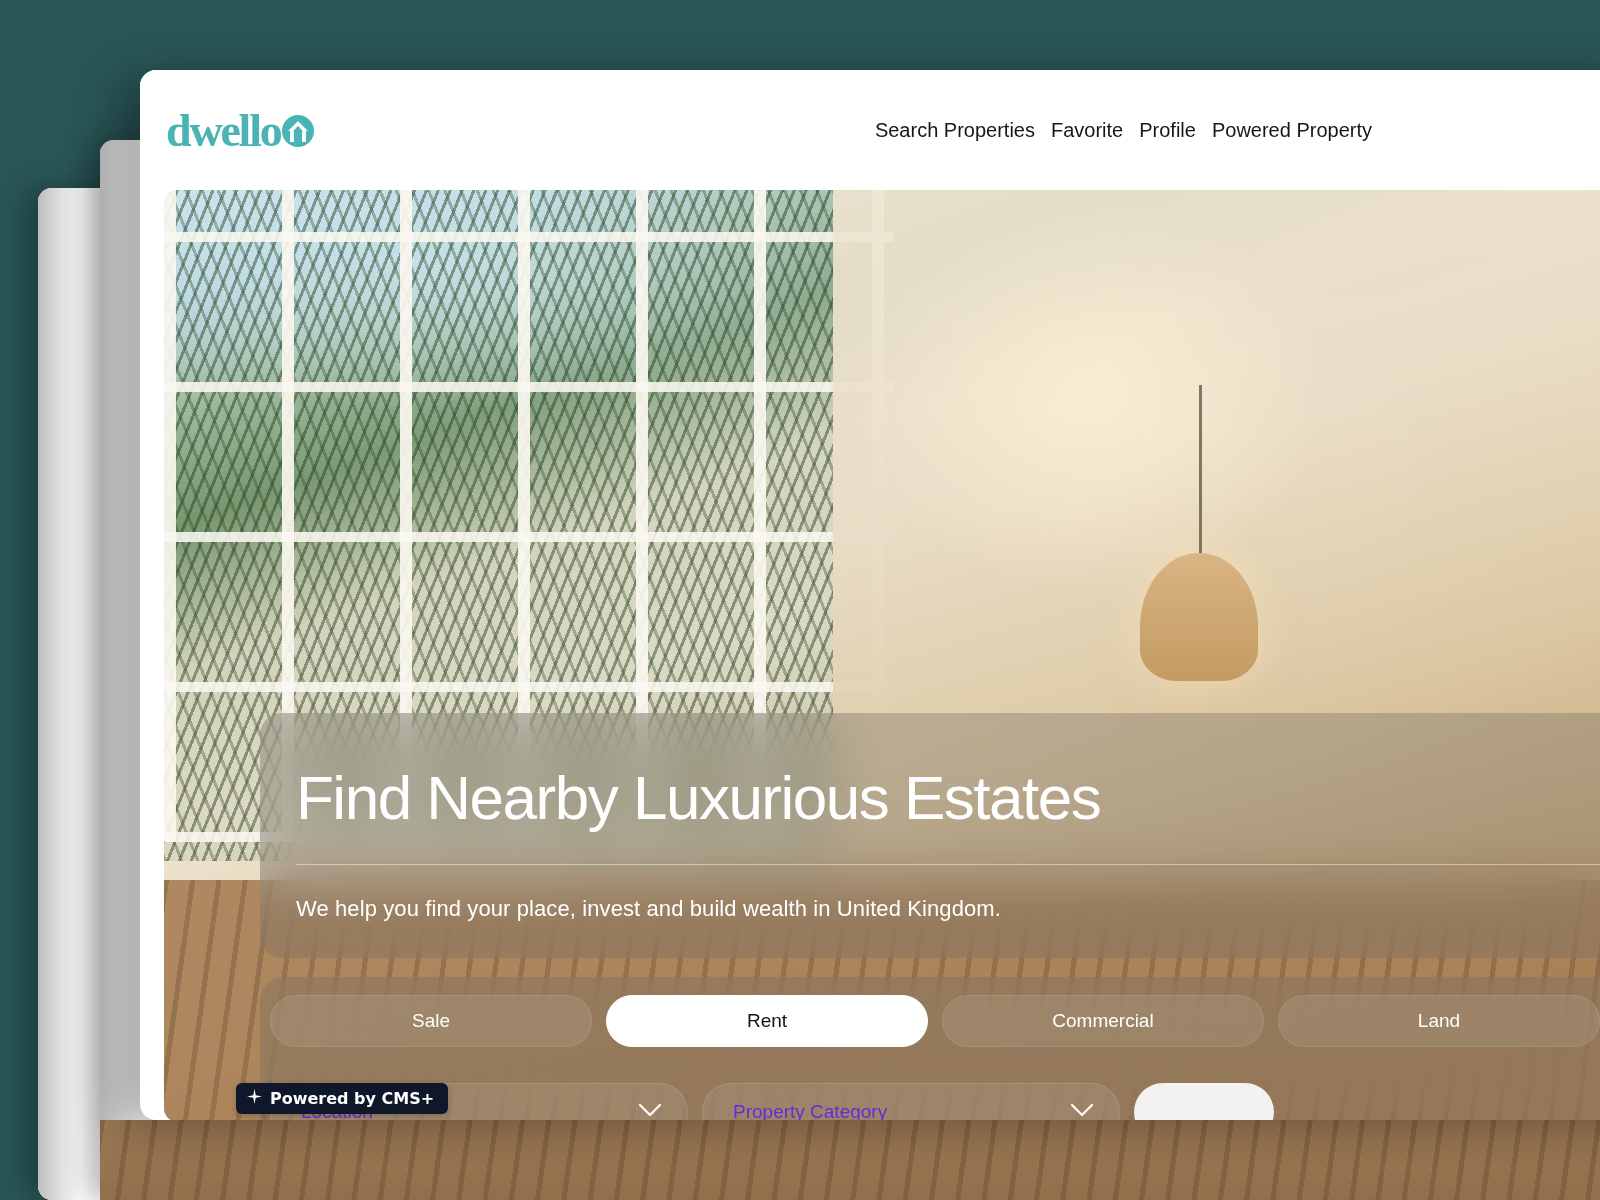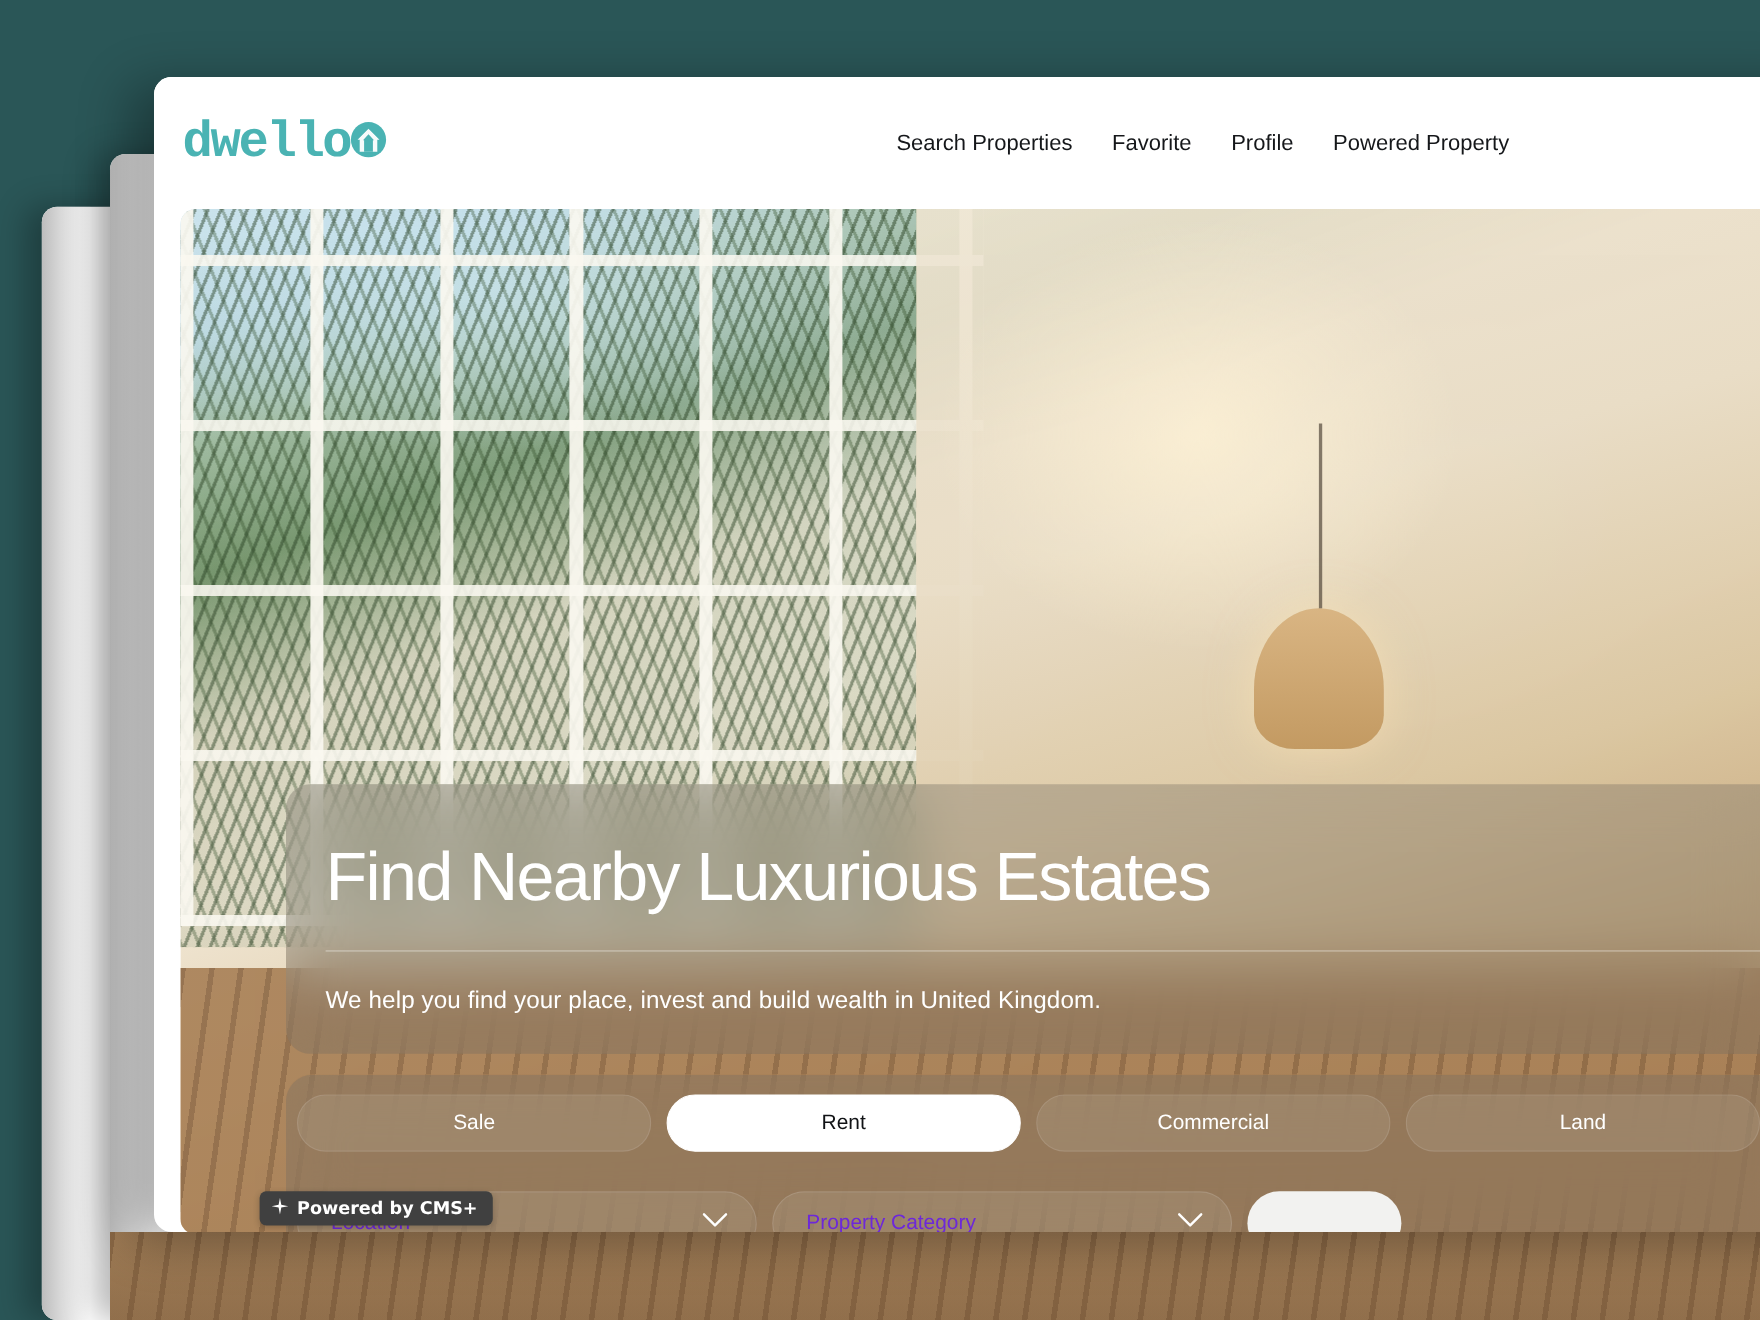--- a/index.html
+++ b/index.html
@@ -83,7 +83,7 @@
   }
   .logo{
     display:flex; align-items:baseline;
-    font-family:Liberation Mono, monospace;
+    font-family:Liberation Serif, serif;
     font-size:46px; font-weight:700;
     letter-spacing:-2.2px;
     color:#4ab3b3;

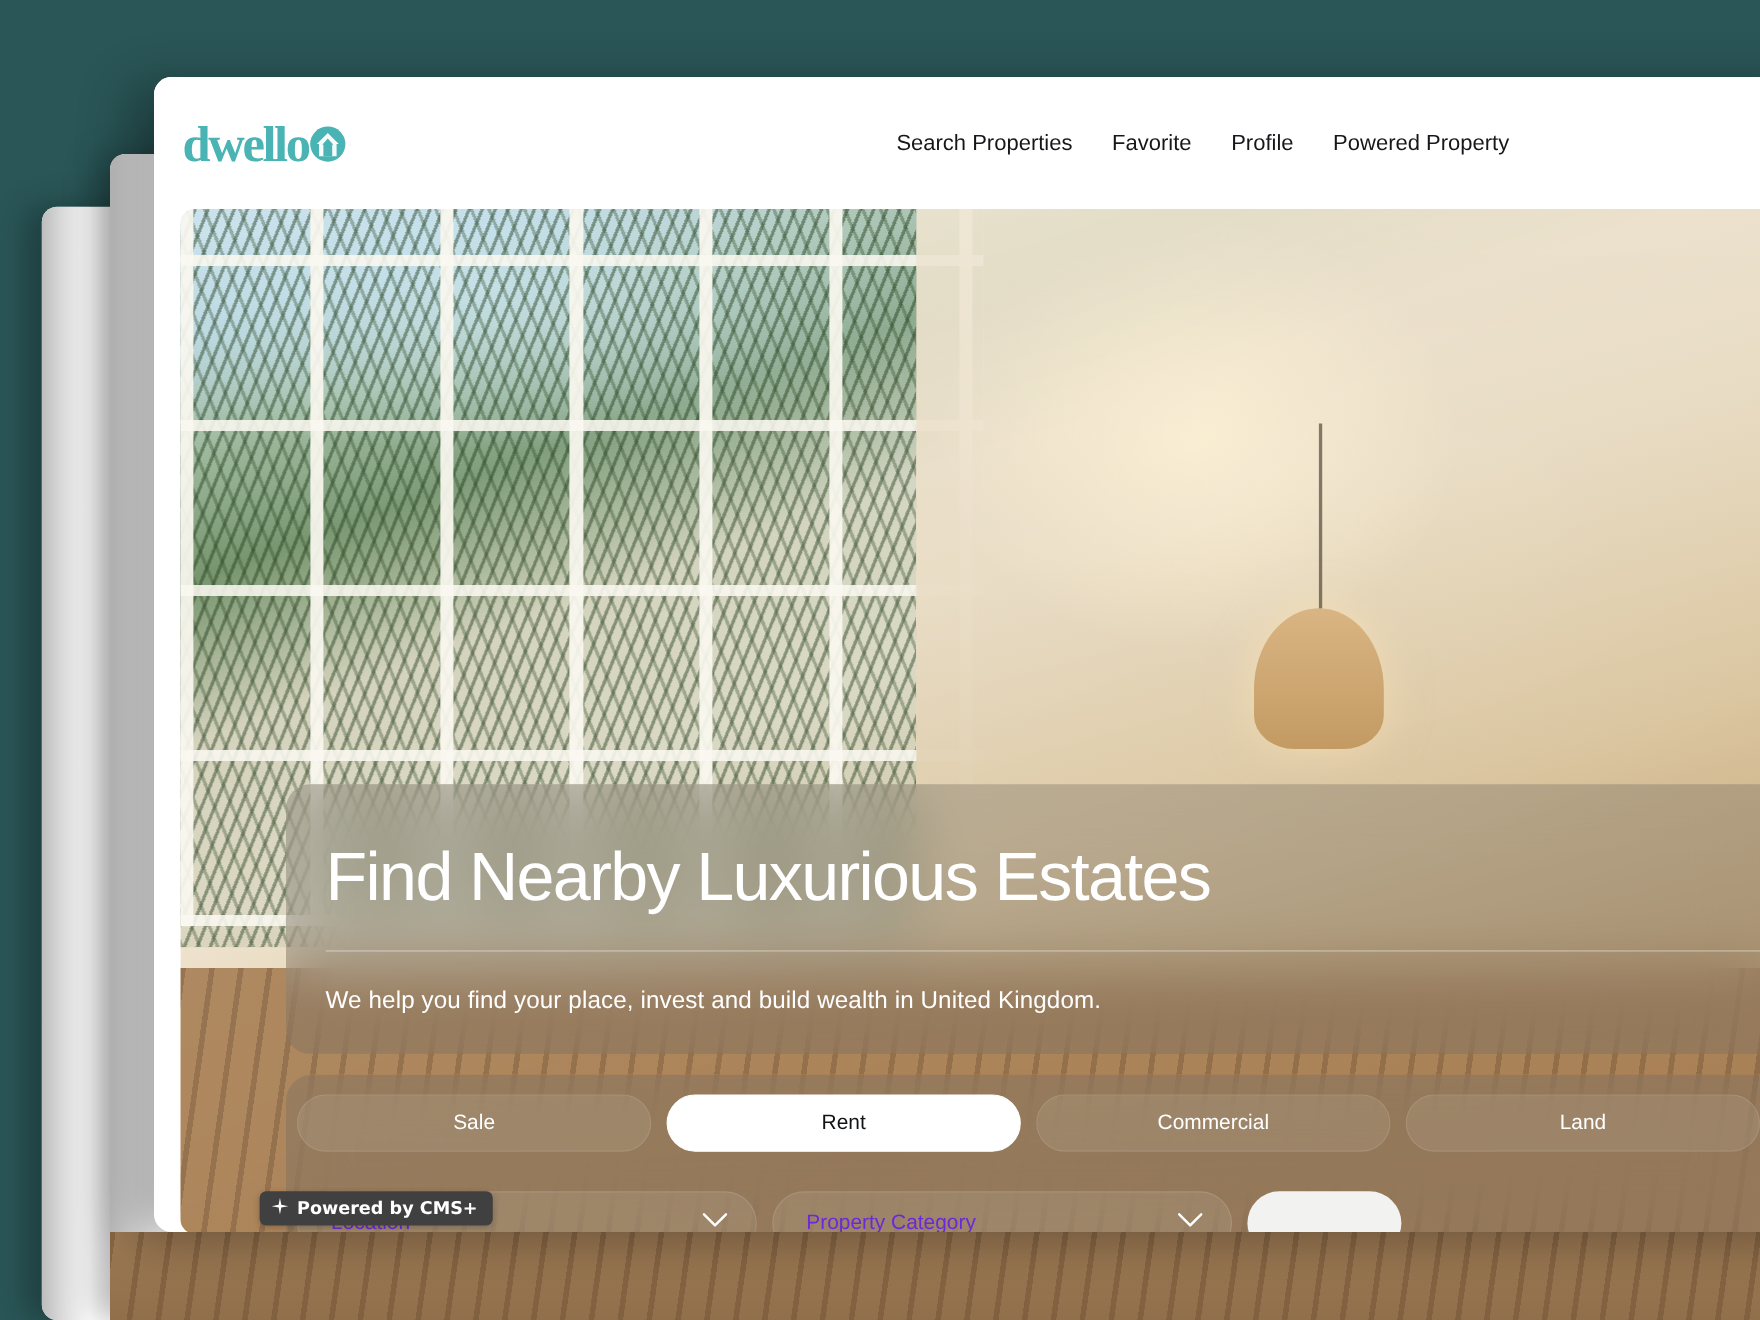--- a/index.html
+++ b/index.html
@@ -94,7 +94,7 @@
   .logo .logo-o svg{ position:absolute; left:0; bottom:-2px; }
 
   nav{
-    display:flex; align-items:flex-start; gap:36px;
+    display:flex; align-items:flex-start; gap:16px;
     margin-left:auto; margin-right:262px;
   }
   nav a{

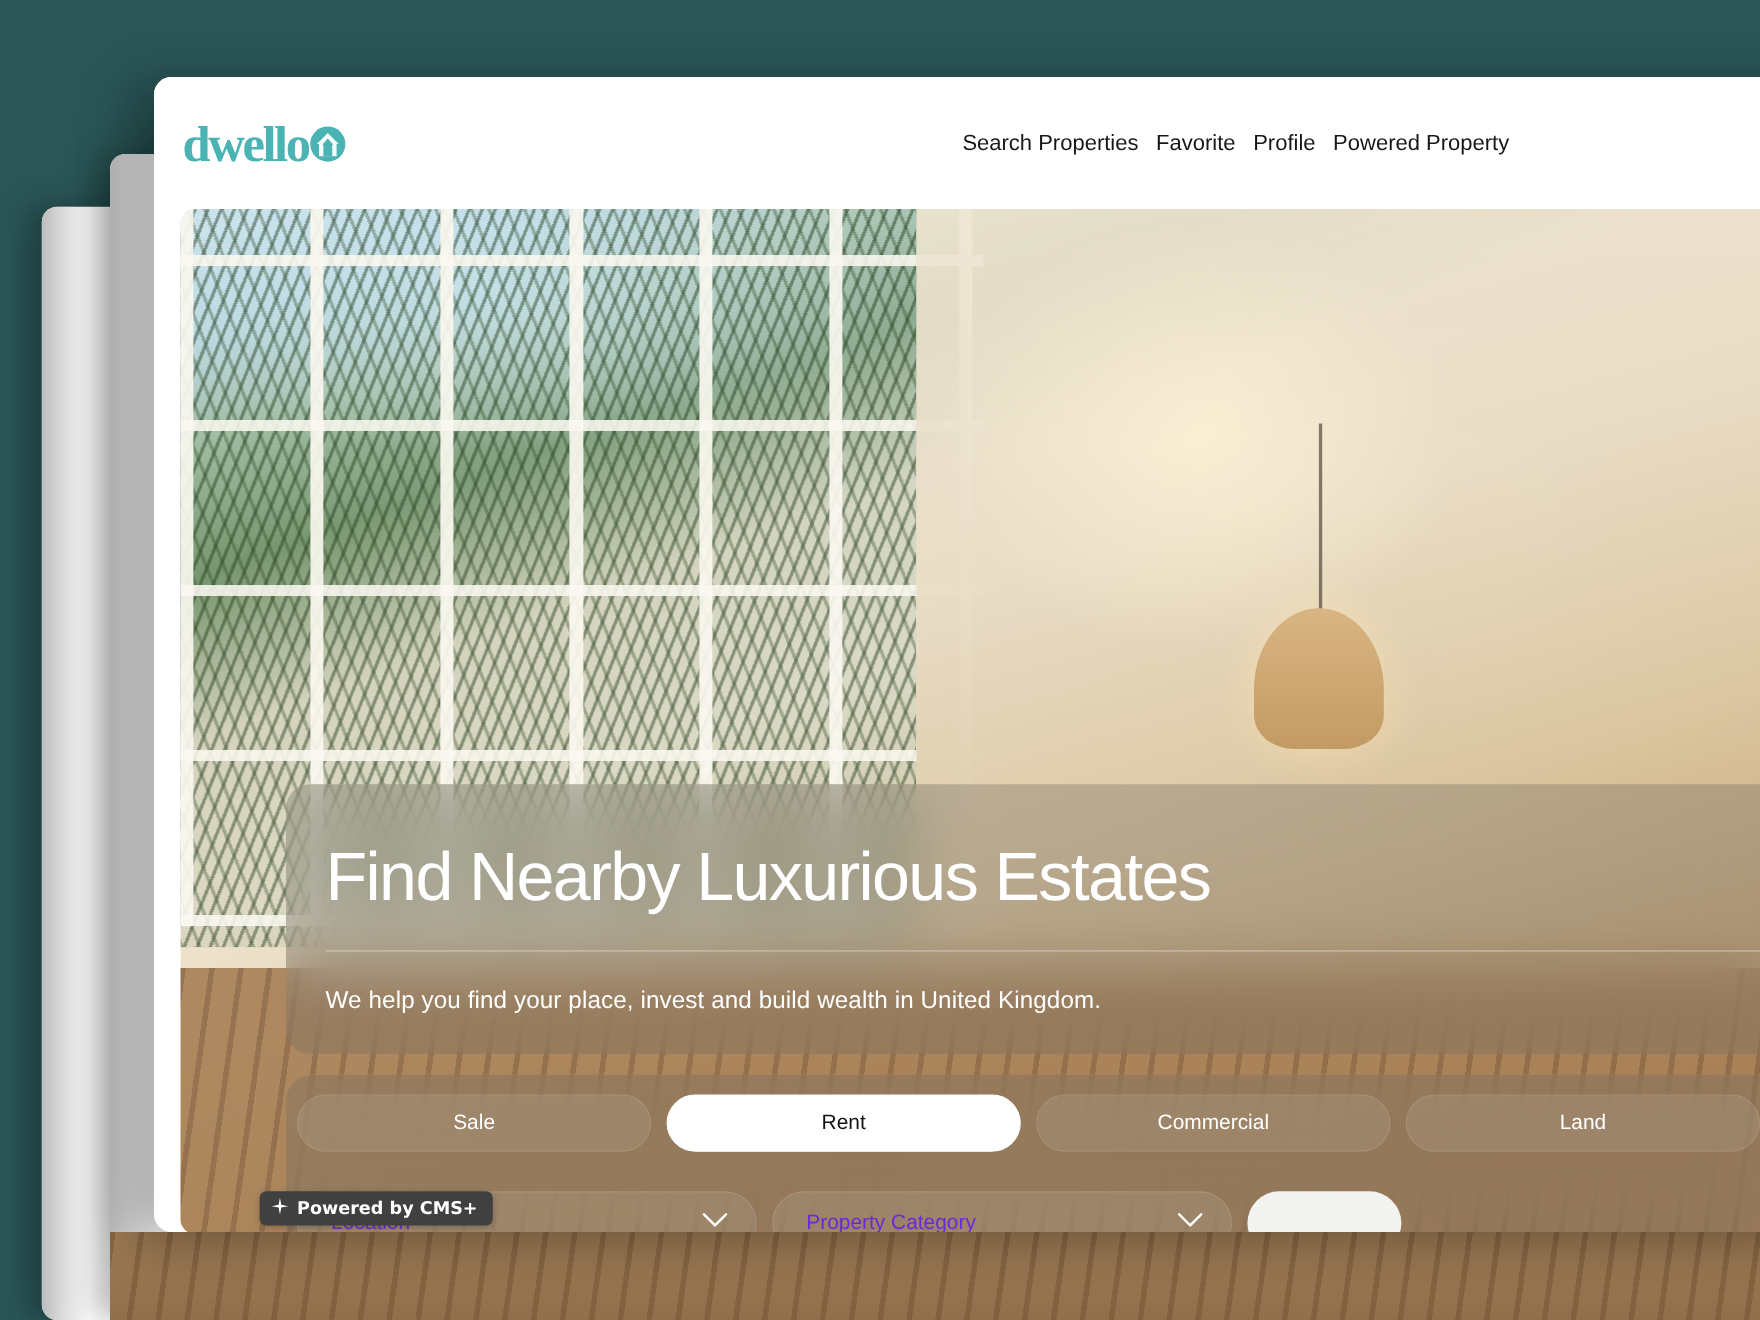--- a/index.html
+++ b/index.html
@@ -239,7 +239,7 @@
     position:absolute; left:96px; top:1013px;
     height:31px; padding:0 14px 0 11px;
     display:flex; align-items:center; gap:8px;
-    background:#404040; color:#fff;
+    background:#0f172a; color:#fff;
     border-radius:6px;
     font-size:16px; font-weight:700;
     font-family:"DejaVu Sans", sans-serif;

